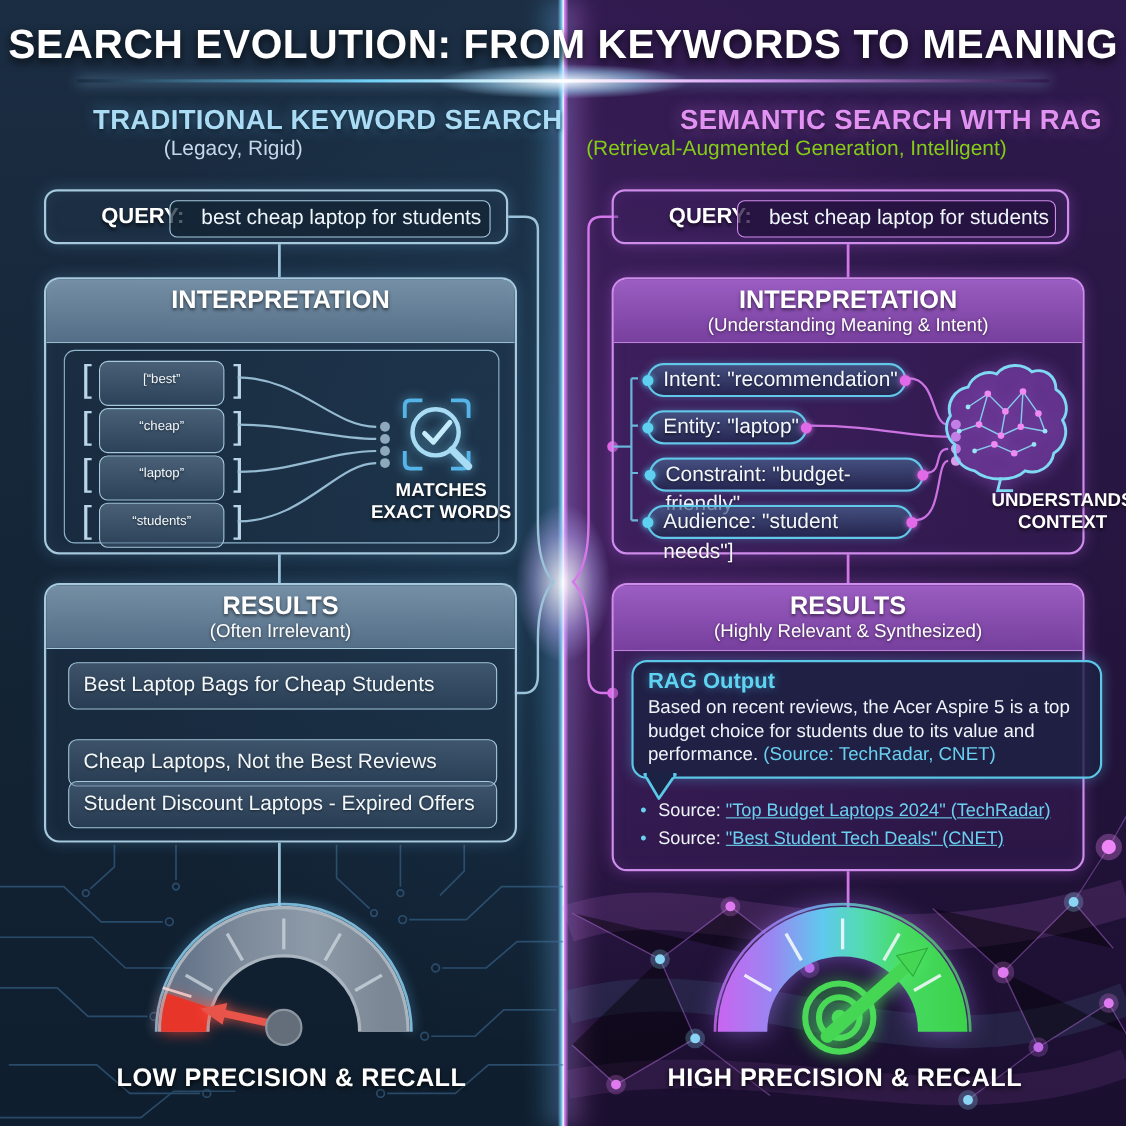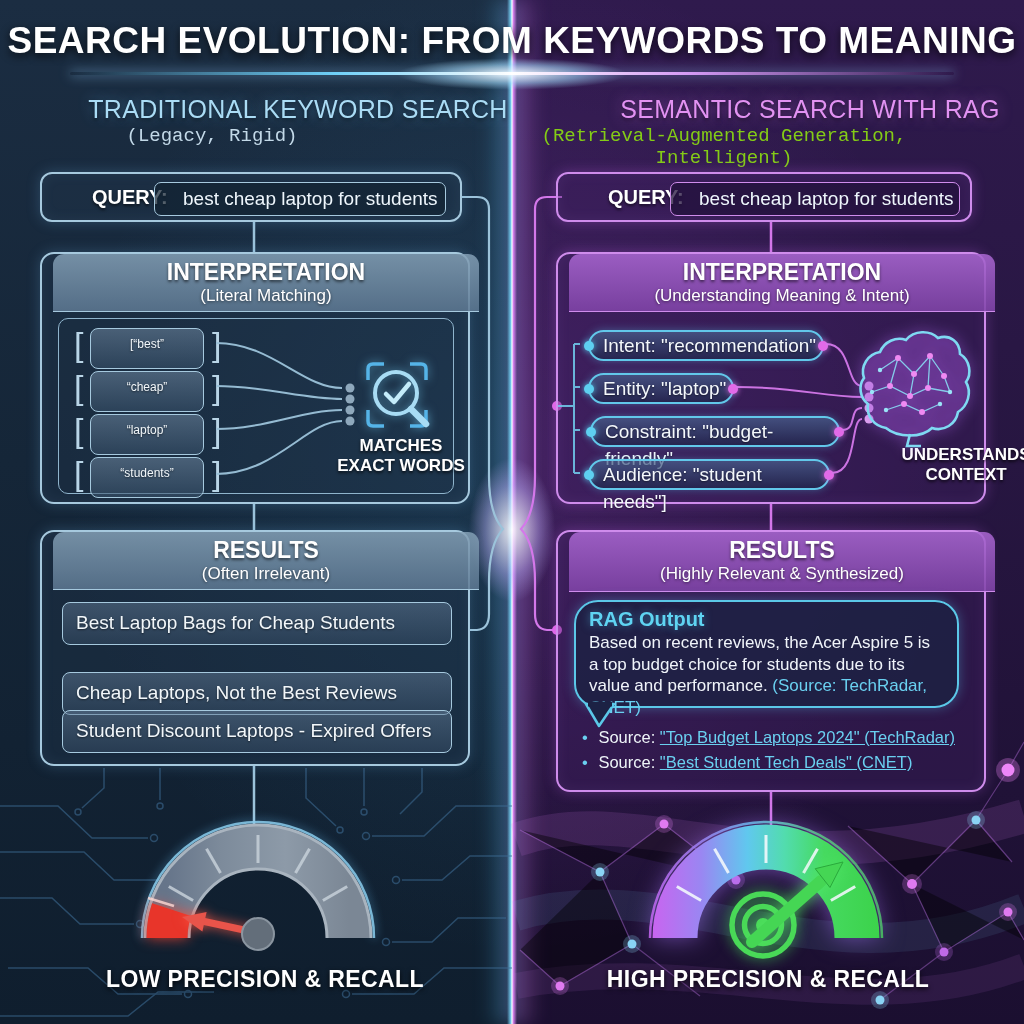--- a/index.html
+++ b/index.html
@@ -29,7 +29,7 @@
   
   .title{left:0;top:20px;width:1024px;text-align:center;font-size:37px;font-weight:800;letter-spacing:.5px;
     text-shadow:0 3px 8px rgba(0,0,0,.75);}
-  .col-hdr{top:95px;width:596px;text-align:center;font-size:25px;font-weight:400;letter-spacing:.3px;}
+  .col-hdr{top:95px;width:596px;text-align:center;font-size:25px;font-weight:700;letter-spacing:.3px;}
   .col-hdr.l{left:0;color:#aadcf5;text-shadow:0 0 14px rgba(110,200,255,.45),0 2px 4px rgba(0,0,0,.6);}
   .col-hdr.r{left:512px;color:#e292f2;text-shadow:0 0 14px rgba(225,130,255,.5),0 2px 4px rgba(0,0,0,.6);}
   .col-sub{top:125px;width:424px;text-align:center;font-size:19px;font-family:Liberation Mono, monospace;}

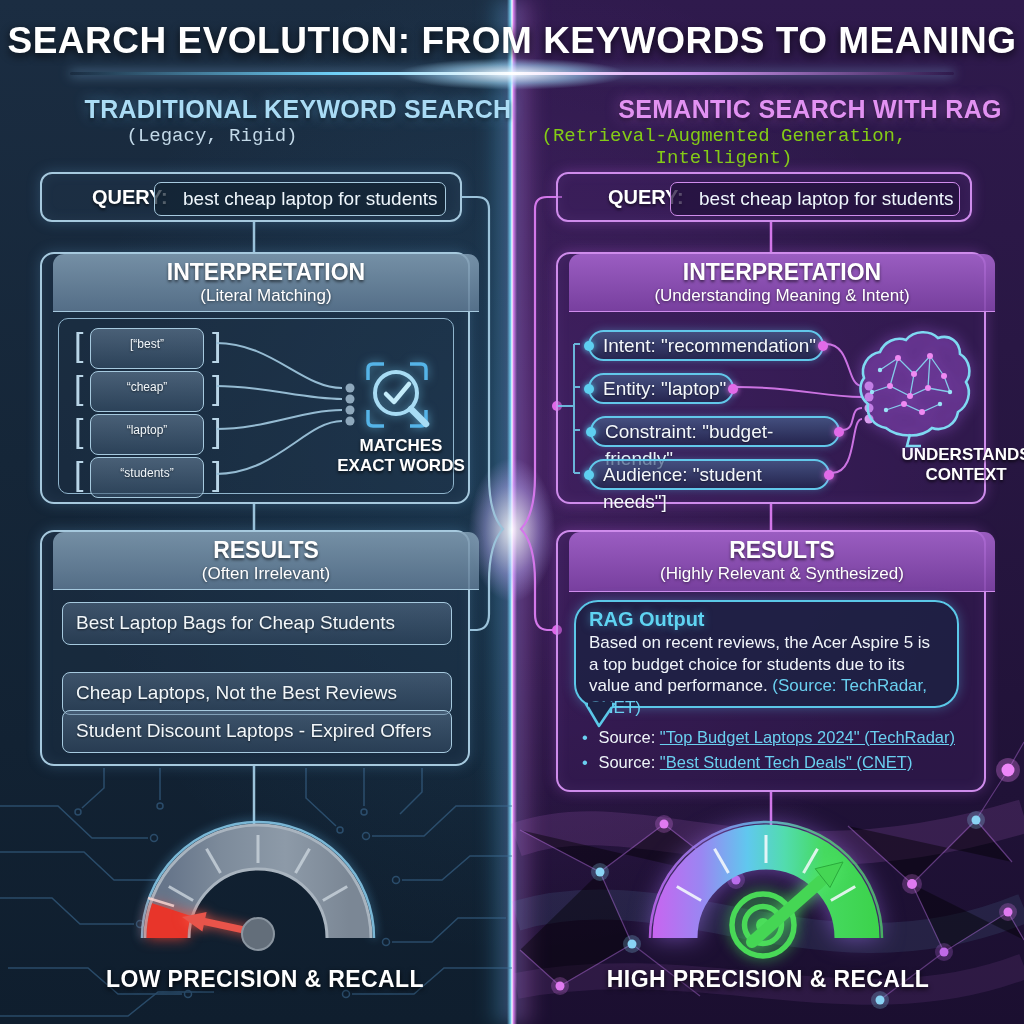--- a/index.html
+++ b/index.html
@@ -32,7 +32,7 @@
   .col-hdr{top:95px;width:596px;text-align:center;font-size:25px;font-weight:700;letter-spacing:.3px;}
   .col-hdr.l{left:0;color:#aadcf5;text-shadow:0 0 14px rgba(110,200,255,.45),0 2px 4px rgba(0,0,0,.6);}
   .col-hdr.r{left:512px;color:#e292f2;text-shadow:0 0 14px rgba(225,130,255,.5),0 2px 4px rgba(0,0,0,.6);}
-  .col-sub{top:125px;width:424px;text-align:center;font-size:19px;font-family:Liberation Mono, monospace;}
+  .col-sub{top:125px;width:424px;text-align:center;font-size:19px;}
   .col-sub.l{left:0;color:#c3d9e8;}
   .col-sub.r{left:512px;color:#84cc16;}
   

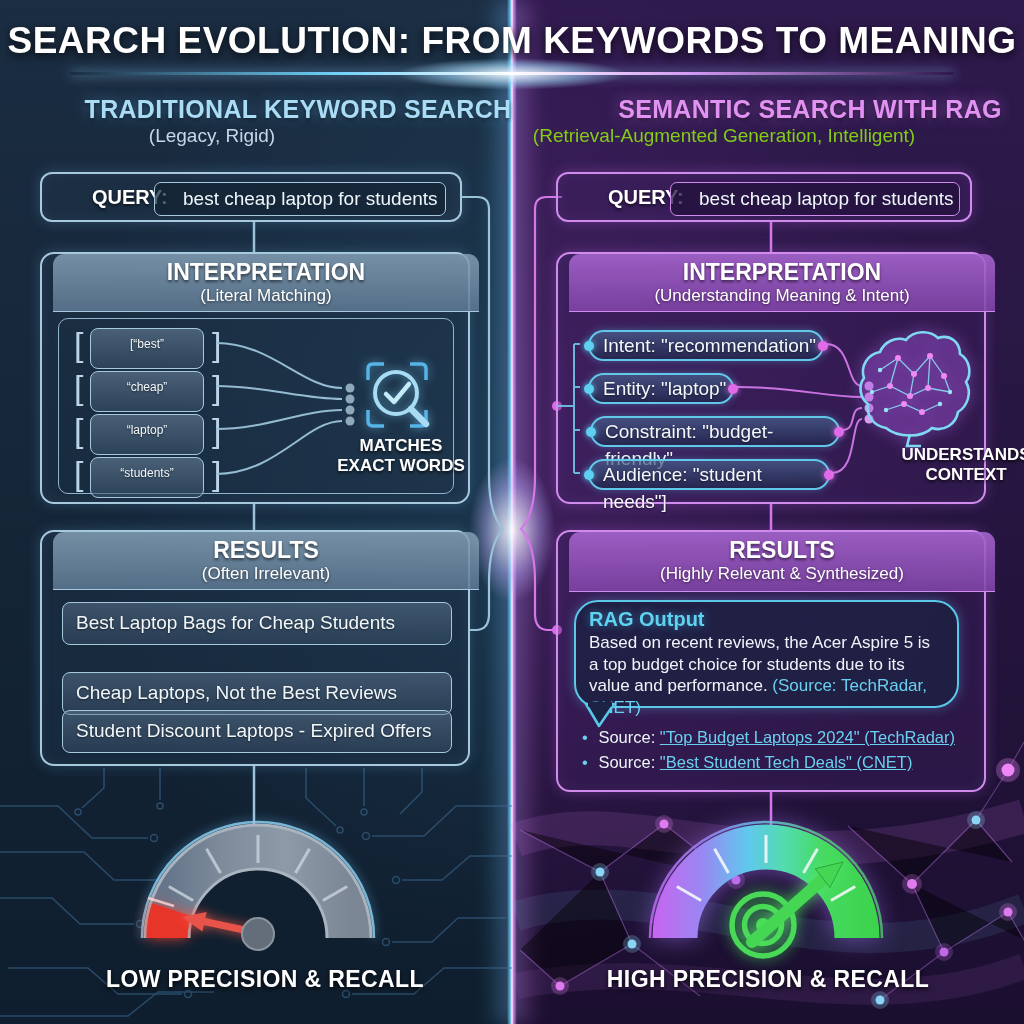--- a/index.html
+++ b/index.html
@@ -41,7 +41,7 @@
     box-shadow:0 0 14px rgba(110,180,230,.25), inset 0 0 14px rgba(140,190,230,.08);}
   .box.r{border:2px solid #cf8cec;background:rgba(62,32,98,.38);
     box-shadow:0 0 14px rgba(200,100,240,.3), inset 0 0 14px rgba(210,140,250,.08);}
-  .band{position:absolute;left:11px;top:0;width:100%;border-radius:11px 11px 0 0;text-align:center;}
+  .band{position:absolute;left:0;top:0;width:100%;border-radius:11px 11px 0 0;text-align:center;}
   .band.l{background:linear-gradient(180deg,rgba(132,160,182,.85),rgba(94,121,147,.85));border-bottom:1.5px solid #a6c9de;}
   .band.r{background:linear-gradient(180deg,rgba(168,102,208,.88),rgba(128,68,168,.88));border-bottom:1.5px solid #cf8cec;}
   .band-title{font-size:23px;font-weight:800;margin-top:5px;text-shadow:0 2px 3px rgba(0,0,0,.55);}

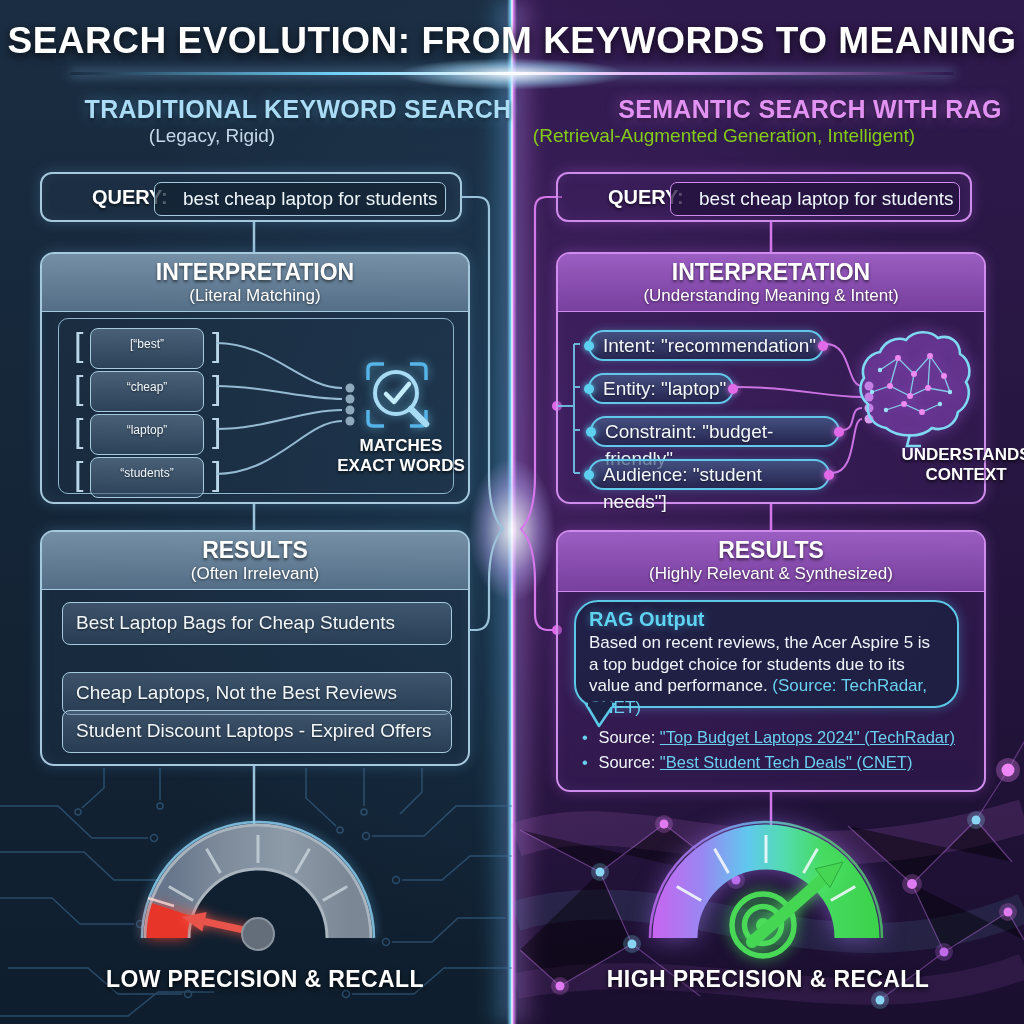--- a/index.html
+++ b/index.html
@@ -255,7 +255,6 @@
   <div class="abs box l" style="left:40px;top:252px;width:430px;height:252px;">
     <div class="band l" style="height:58px;">
       <div class="band-title">INTERPRETATION</div>
-      <div class="band-sub">(Literal Matching)</div>
     </div>
     <div class="inner-box"></div>
     <div class="kw-row" style="left:0;top:74px;">

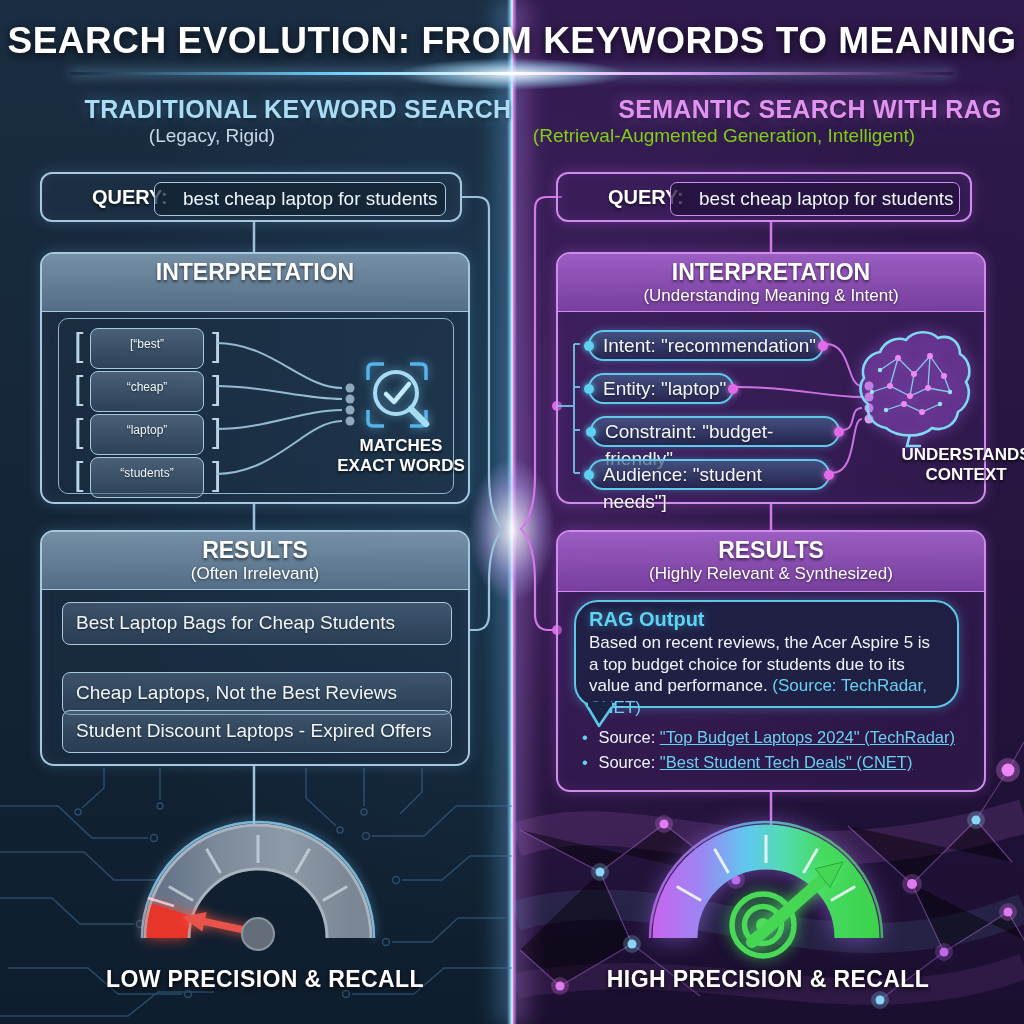--- a/index.html
+++ b/index.html
@@ -71,7 +71,7 @@
   .res-item{position:absolute;left:20px;width:390px;height:43px;border:1.5px solid #a6c9de;border-radius:8px;
     background:linear-gradient(180deg,rgba(98,123,150,.5),rgba(56,79,104,.5));
     font-size:19px;line-height:40px;padding-left:13px;color:#f2f7fa;text-shadow:0 1px 2px rgba(0,0,0,.5);}
-  .rag{position:absolute;left:16px;top:68px;width:385px;height:108px;border:2.5px solid #5bc8e8;border-radius:24px;
+  .rag{position:absolute;left:16px;top:68px;width:428px;height:108px;border:2.5px solid #5bc8e8;border-radius:14px;
     background:rgba(28,34,66,.80);box-shadow:0 0 12px rgba(90,200,240,.35);padding:6px 13px 0 13px;}
   .rag-title{font-size:20px;font-weight:800;color:#5fd4f2;text-shadow:0 0 8px rgba(80,200,240,.5);}
   .rag-body{font-size:17px;line-height:21.5px;color:#f0f4fa;margin-top:1px;}

